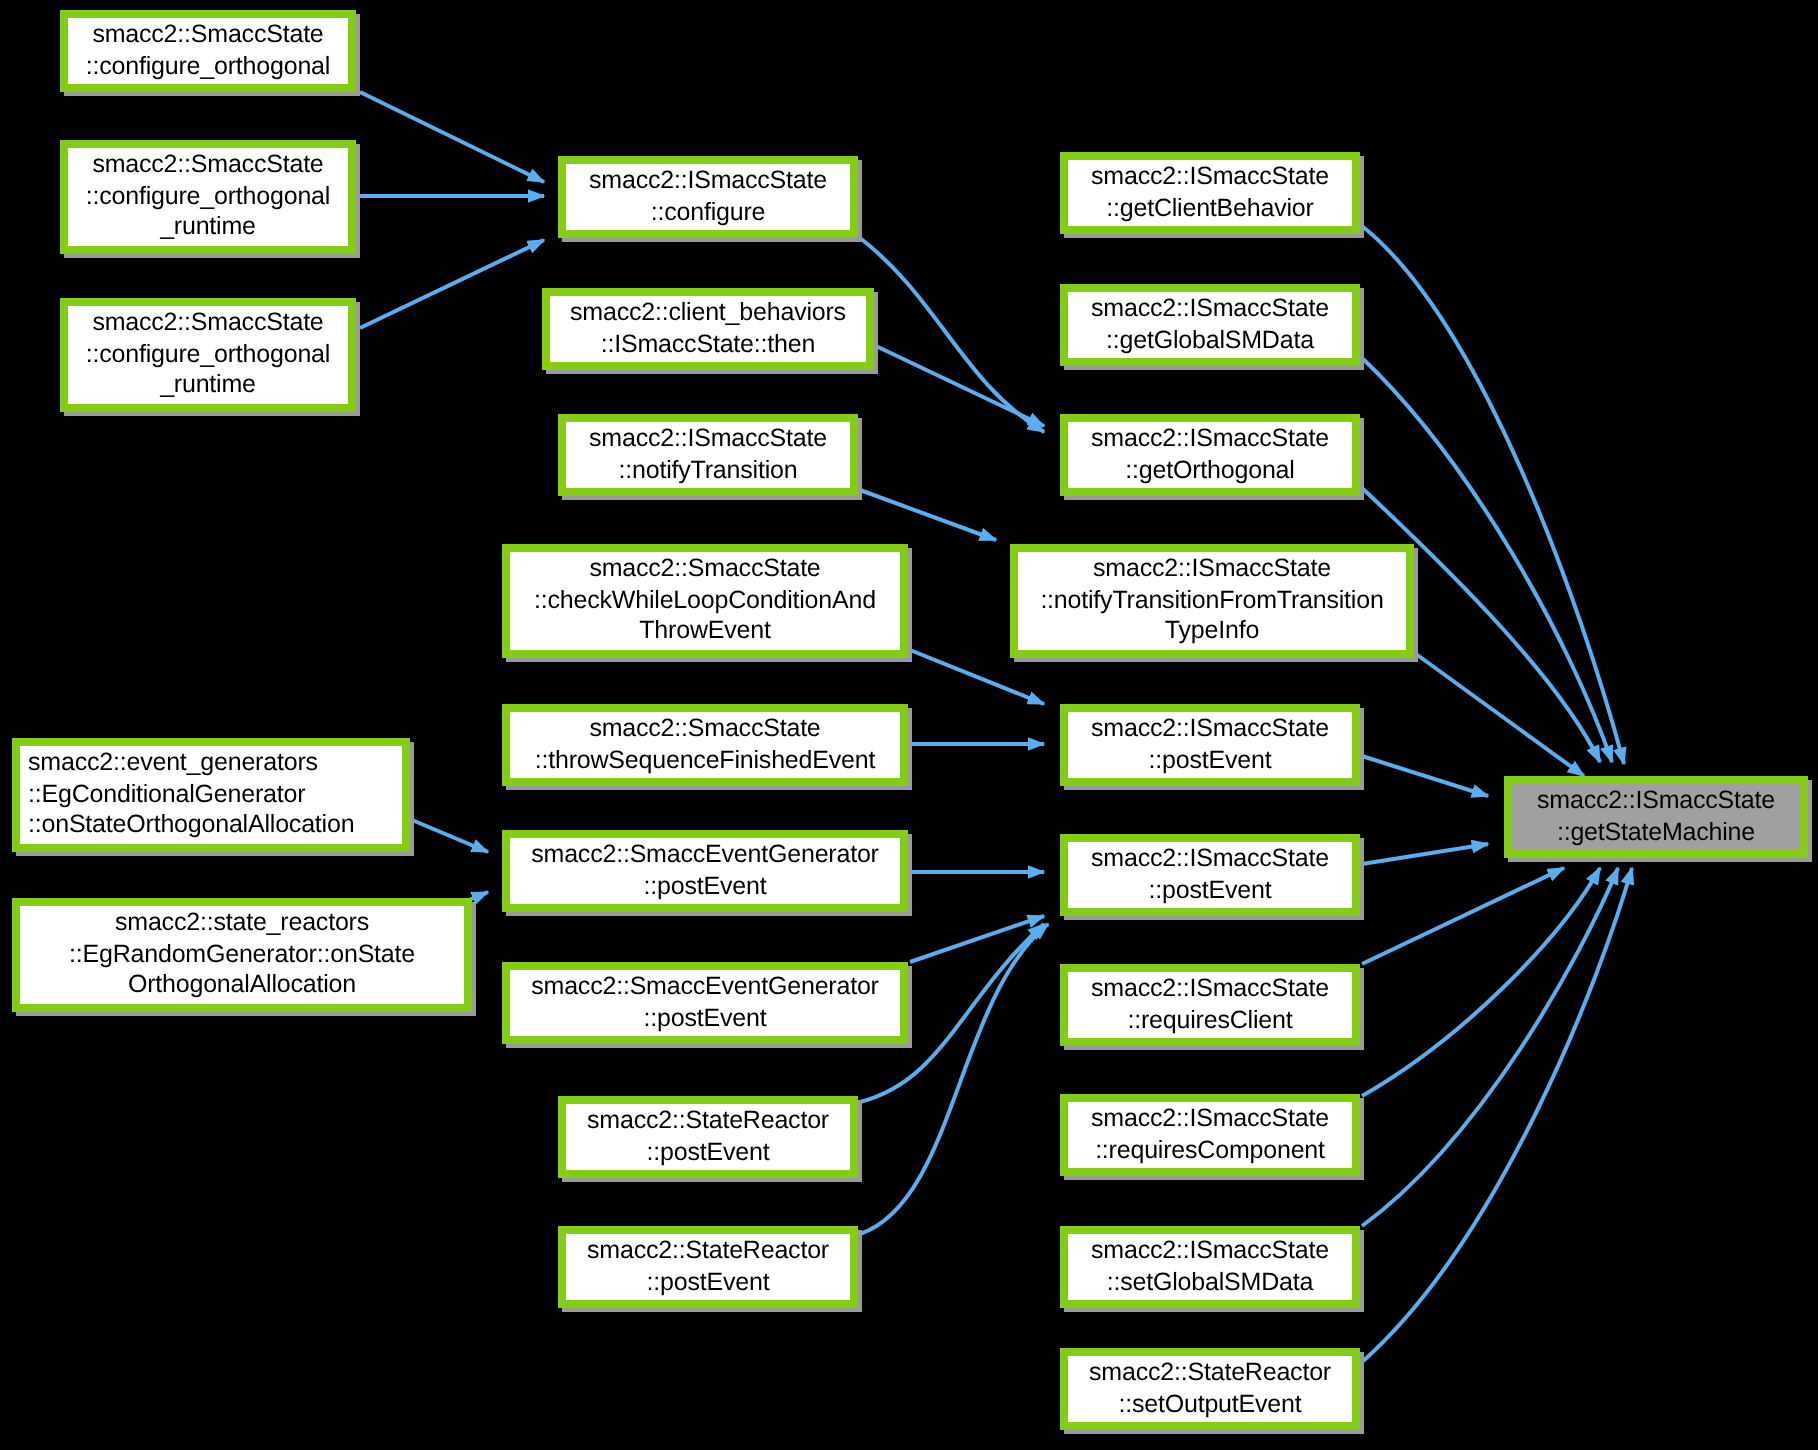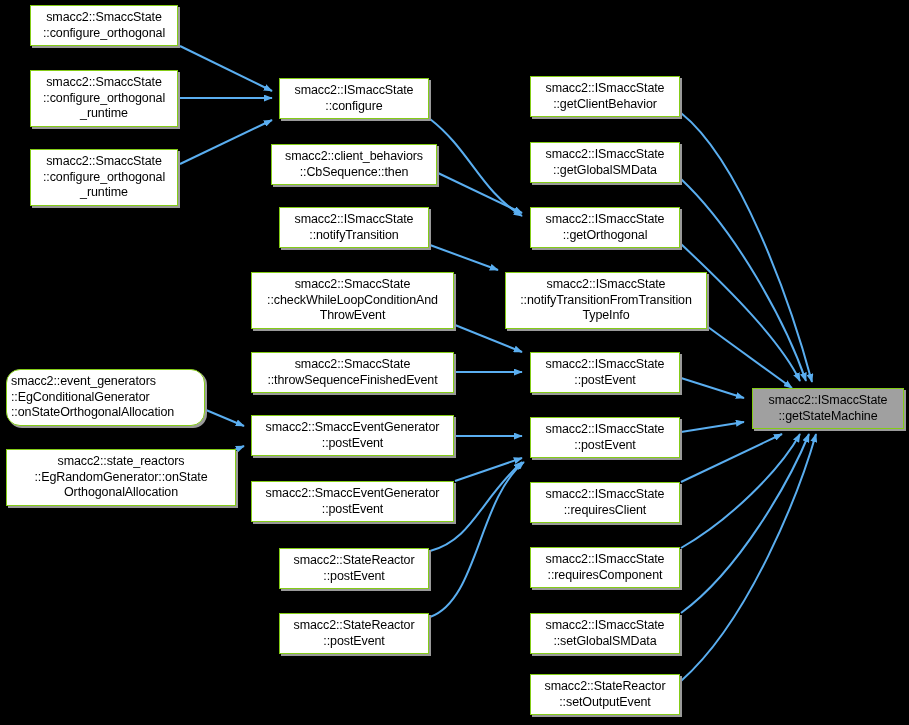--- a/index.html
+++ b/index.html
@@ -28,7 +28,7 @@
     position: absolute;
     box-sizing: border-box;
     background: #ffffff;
-    border: 1px solid #84cc16;
+    border: 4px solid #84cc16;
     box-shadow: 2px 2px 0 0 #9a9a9a;
     display: flex;
     align-items: center;

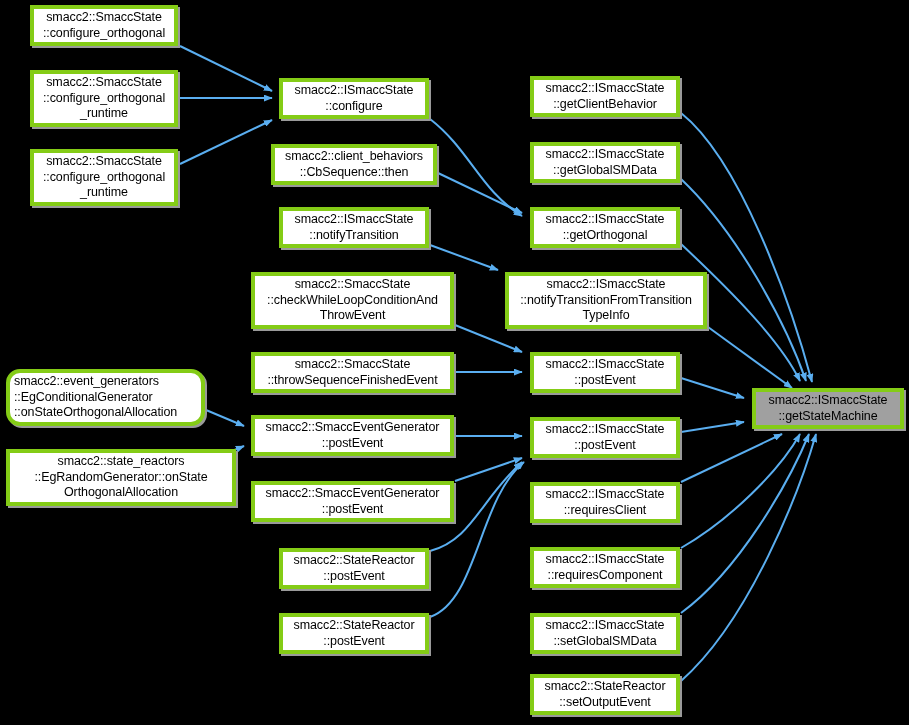--- a/index.html
+++ b/index.html
@@ -120,7 +120,7 @@
       </div>
       <div class="node" style="left: 271px; top: 144px; width: 166px; height: 41px;">
         <div class="node-label">smacc2::client_behaviors
-::CbSequence::then</div>
+::ISmaccState::then</div>
       </div>
       <div class="node" style="left: 279px; top: 207px; width: 150px; height: 41px;">
         <div class="node-label">smacc2::ISmaccState

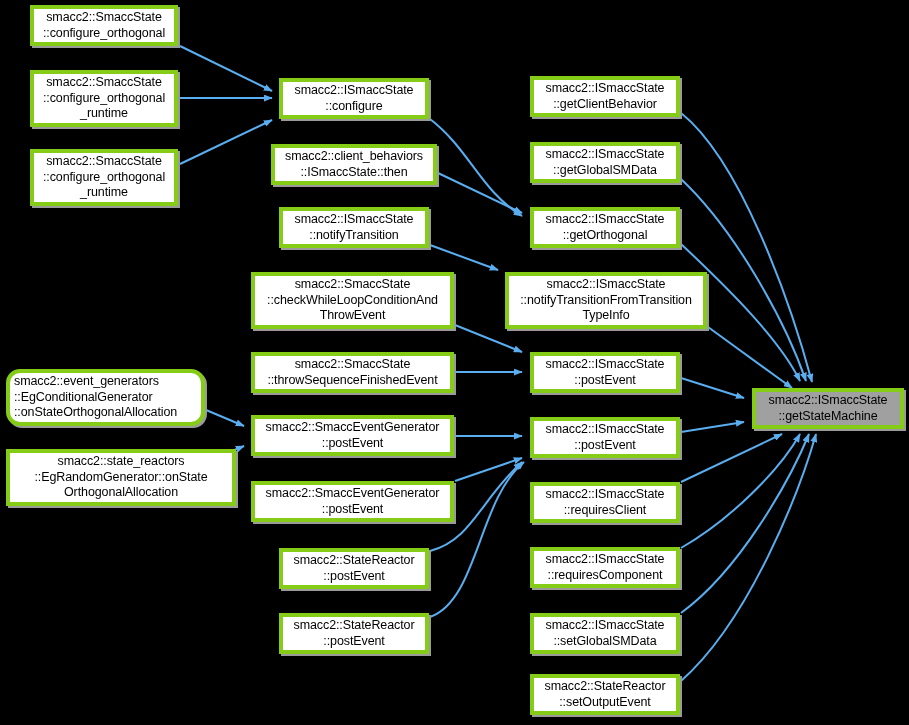--- a/index.html
+++ b/index.html
@@ -104,7 +104,7 @@
 ::configure_orthogonal
 _runtime</div>
       </div>
-      <div class="node" style="left: 6px; top: 369px; width: 199px; height: 57px; border-radius: 14px;">
+      <div class="node" style="left: 6px; top: 369px; width: 199px; height: 57px;">
         <div class="node-label left">smacc2::event_generators
 ::EgConditionalGenerator
 ::onStateOrthogonalAllocation</div>

